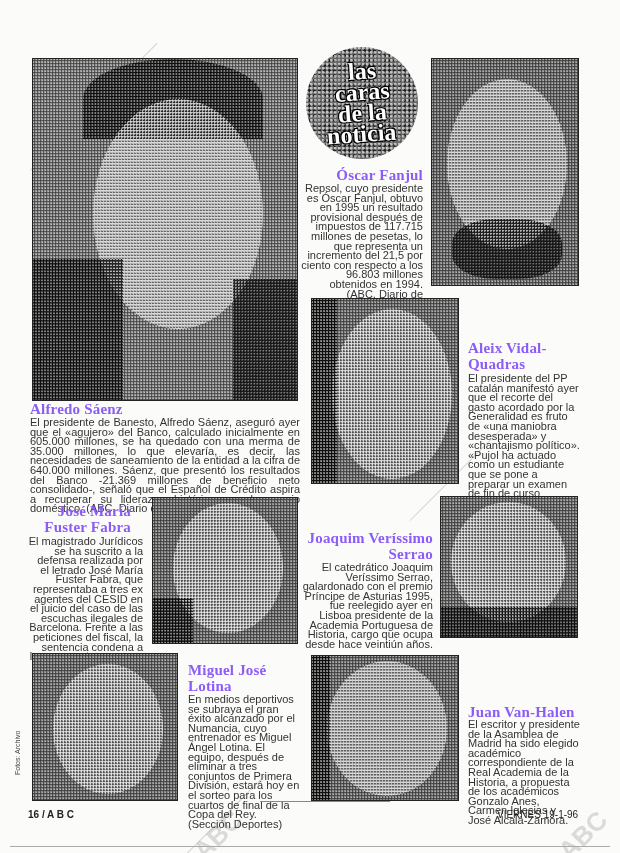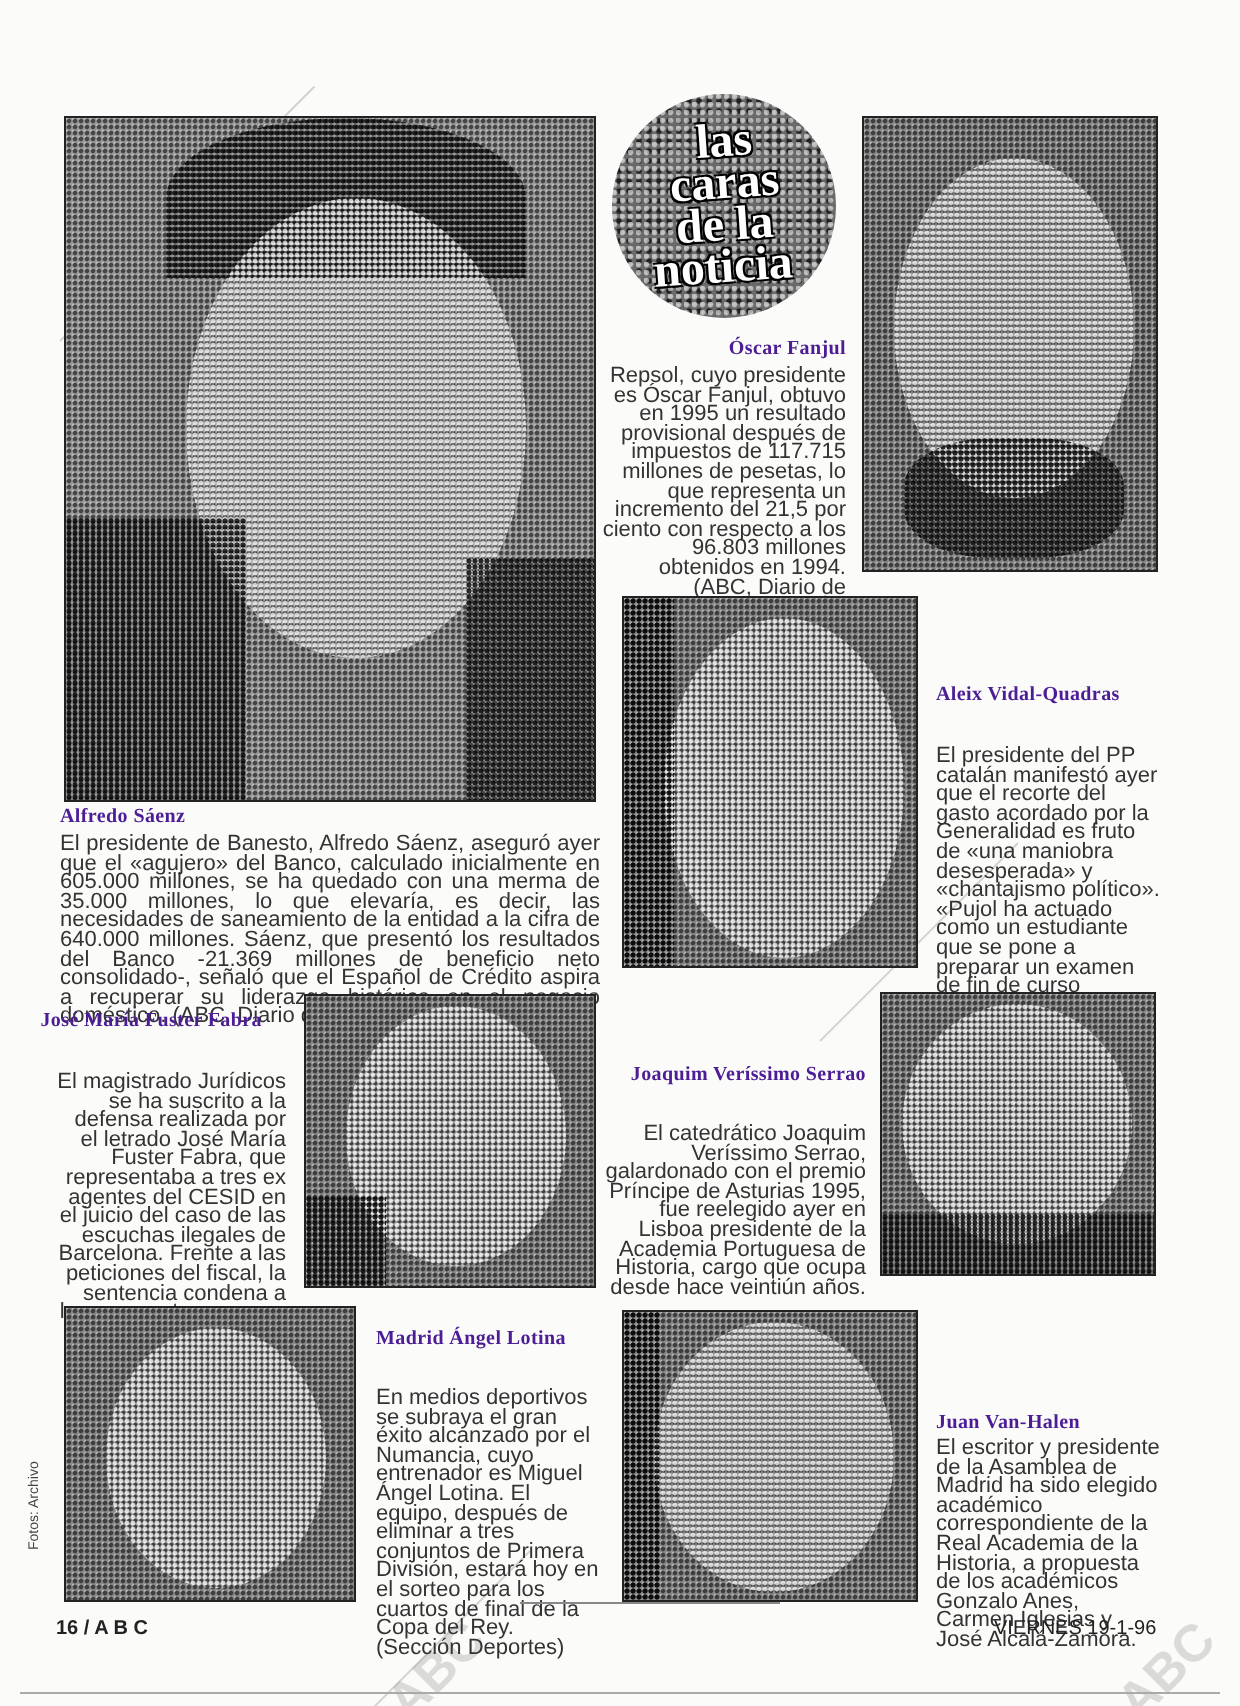--- a/index.html
+++ b/index.html
@@ -29,7 +29,7 @@
     }
     .name {
       position: absolute; font-family: "Liberation Serif", "DejaVu Serif", serif;
-      font-weight: bold; font-size: 10px; line-height: 16px; color: #4c1d95;
+      font-weight: bold; font-size: 15px; line-height: 16px; color: #8b5cf6;
       letter-spacing: 0.2px;
     }
     .body-text {

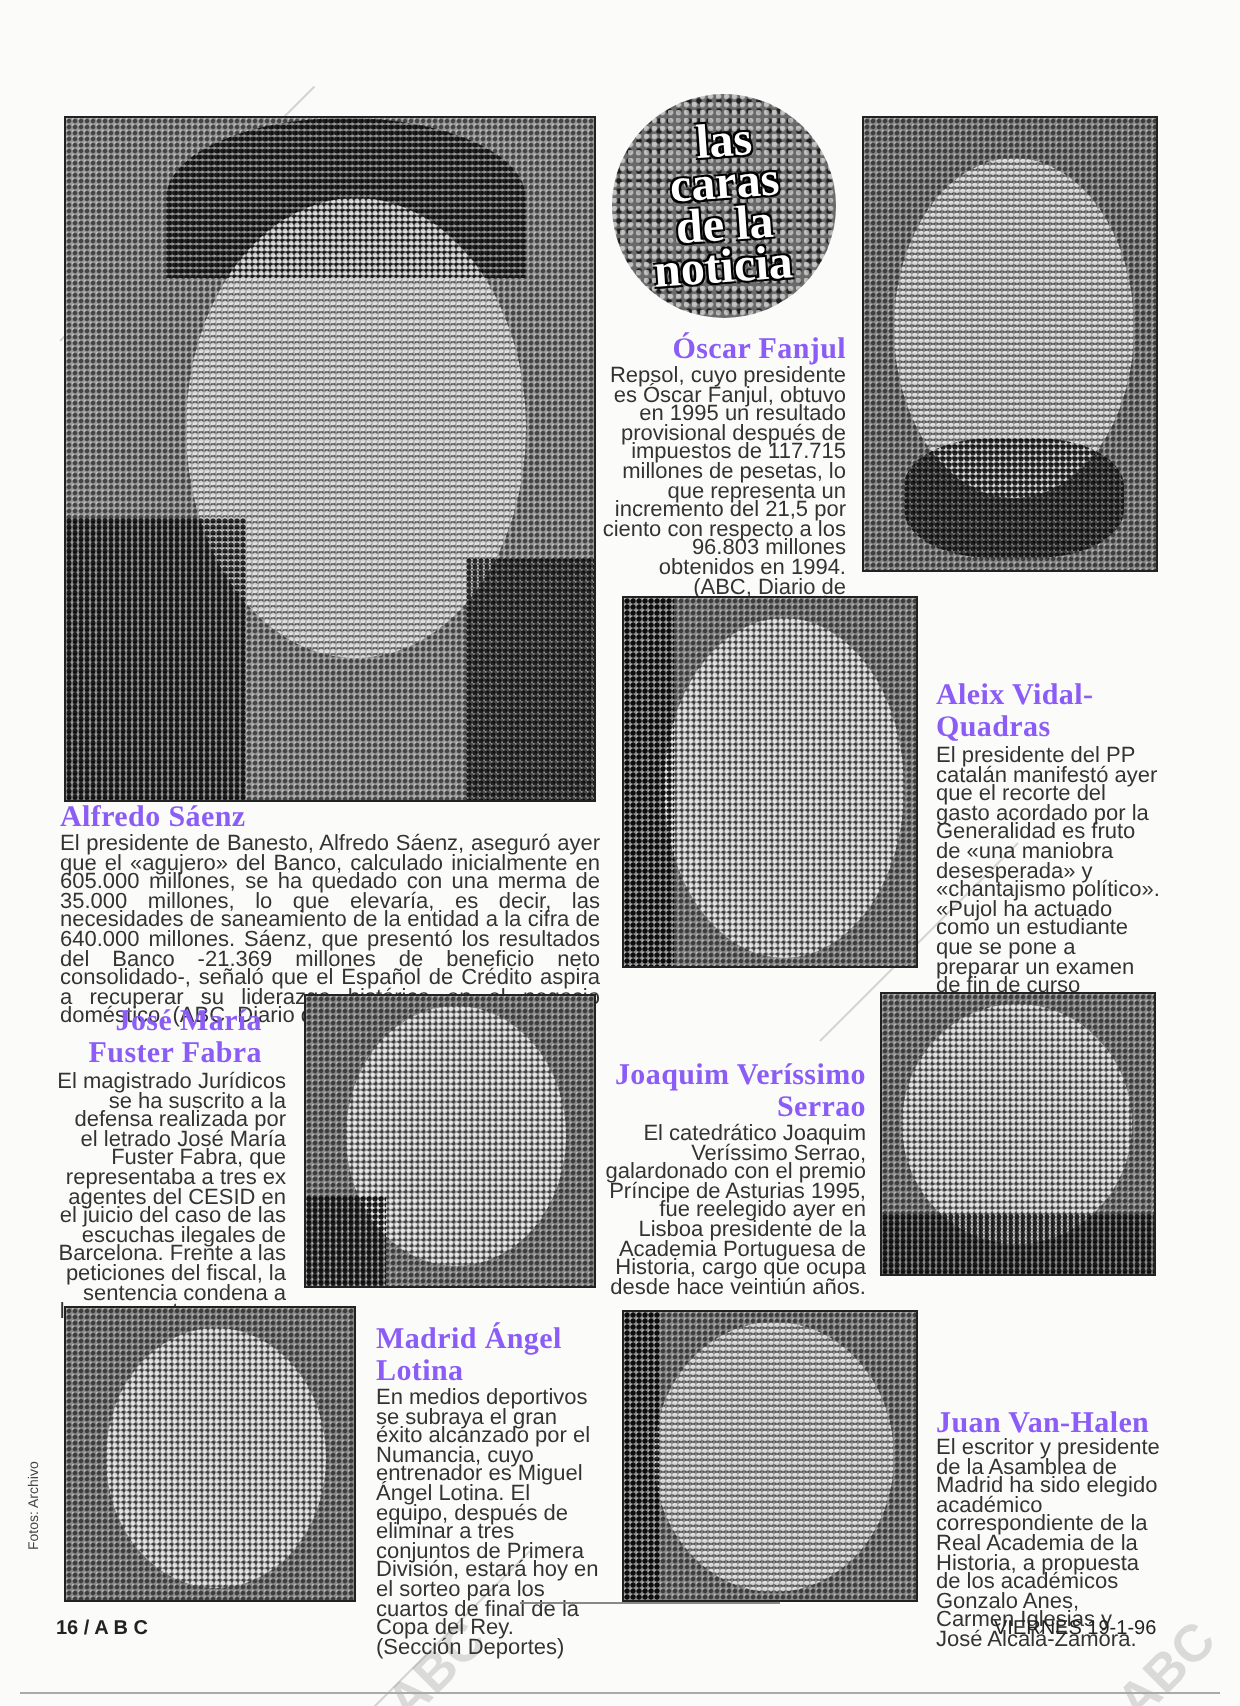--- a/index.html
+++ b/index.html
@@ -130,7 +130,7 @@
 <div class="photo" style="left:32px;top:653px;width:146px;height:148px;">
   <div class="face" style="left:20px;top:10px;width:110px;height:130px;"></div>
 </div>
-<div class="name" style="left:188px;top:662px;width:112px;">Madrid Ángel Lotina</div>
+<div class="name" style="left:188px;top:662px;width:112px;">Miguel José Lotina</div>
 <div class="body-text" style="left:188px;top:695px;width:112px;">En medios deportivos se subraya el gran éxito alcanzado por el Numancia, cuyo entrenador es Miguel Ángel Lotina. El equipo, después de eliminar a tres conjuntos de Primera División, estará hoy en el sorteo para los cuartos de final de la Copa del Rey. (Sección Deportes)</div>
 <div class="credit">Fotos: Archivo</div>
 

